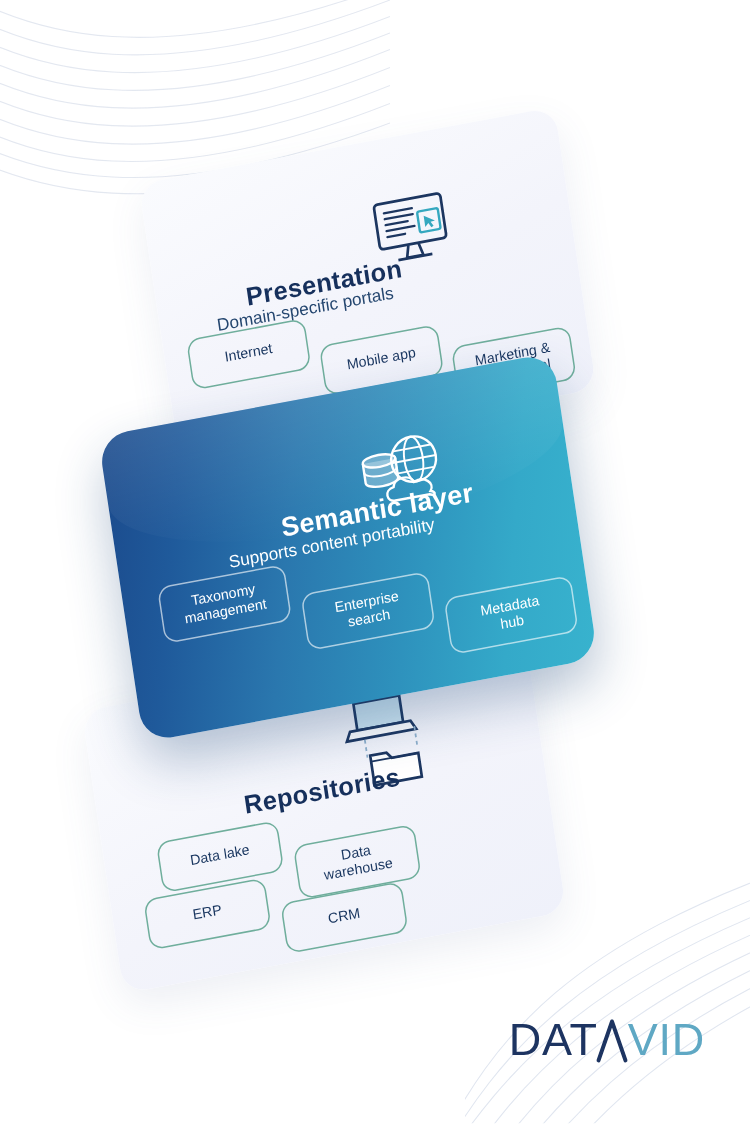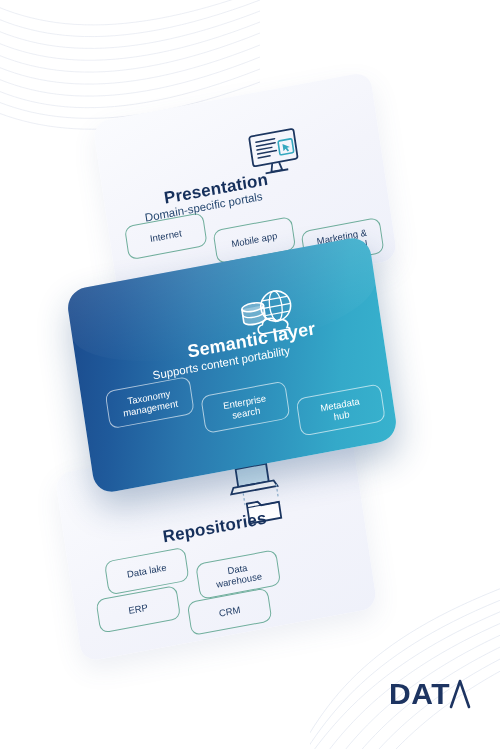--- a/index.html
+++ b/index.html
@@ -111,7 +111,7 @@
     position: absolute;
     display: flex;
     align-items: flex-start;
-    font-weight: bold;
+    font-weight: normal;
     letter-spacing: 0.5px;
     line-height: 1;
   }

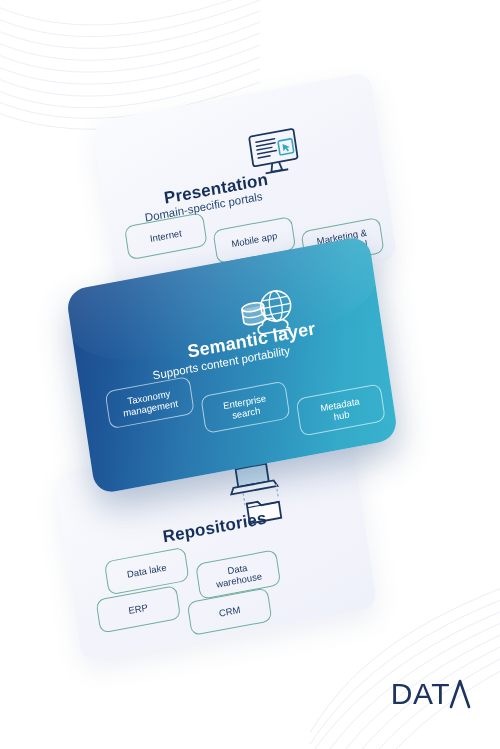--- a/index.html
+++ b/index.html
@@ -280,6 +280,7 @@
         <path d="M11 2 L20 28 M11 2 L2 28" stroke="#1d3461" stroke-width="2.6" stroke-linecap="round" stroke-linejoin="round" fill="none"></path>
       </svg>
     </span>
+    <span class="vid">VID</span>
   </div>
 
 </div>

